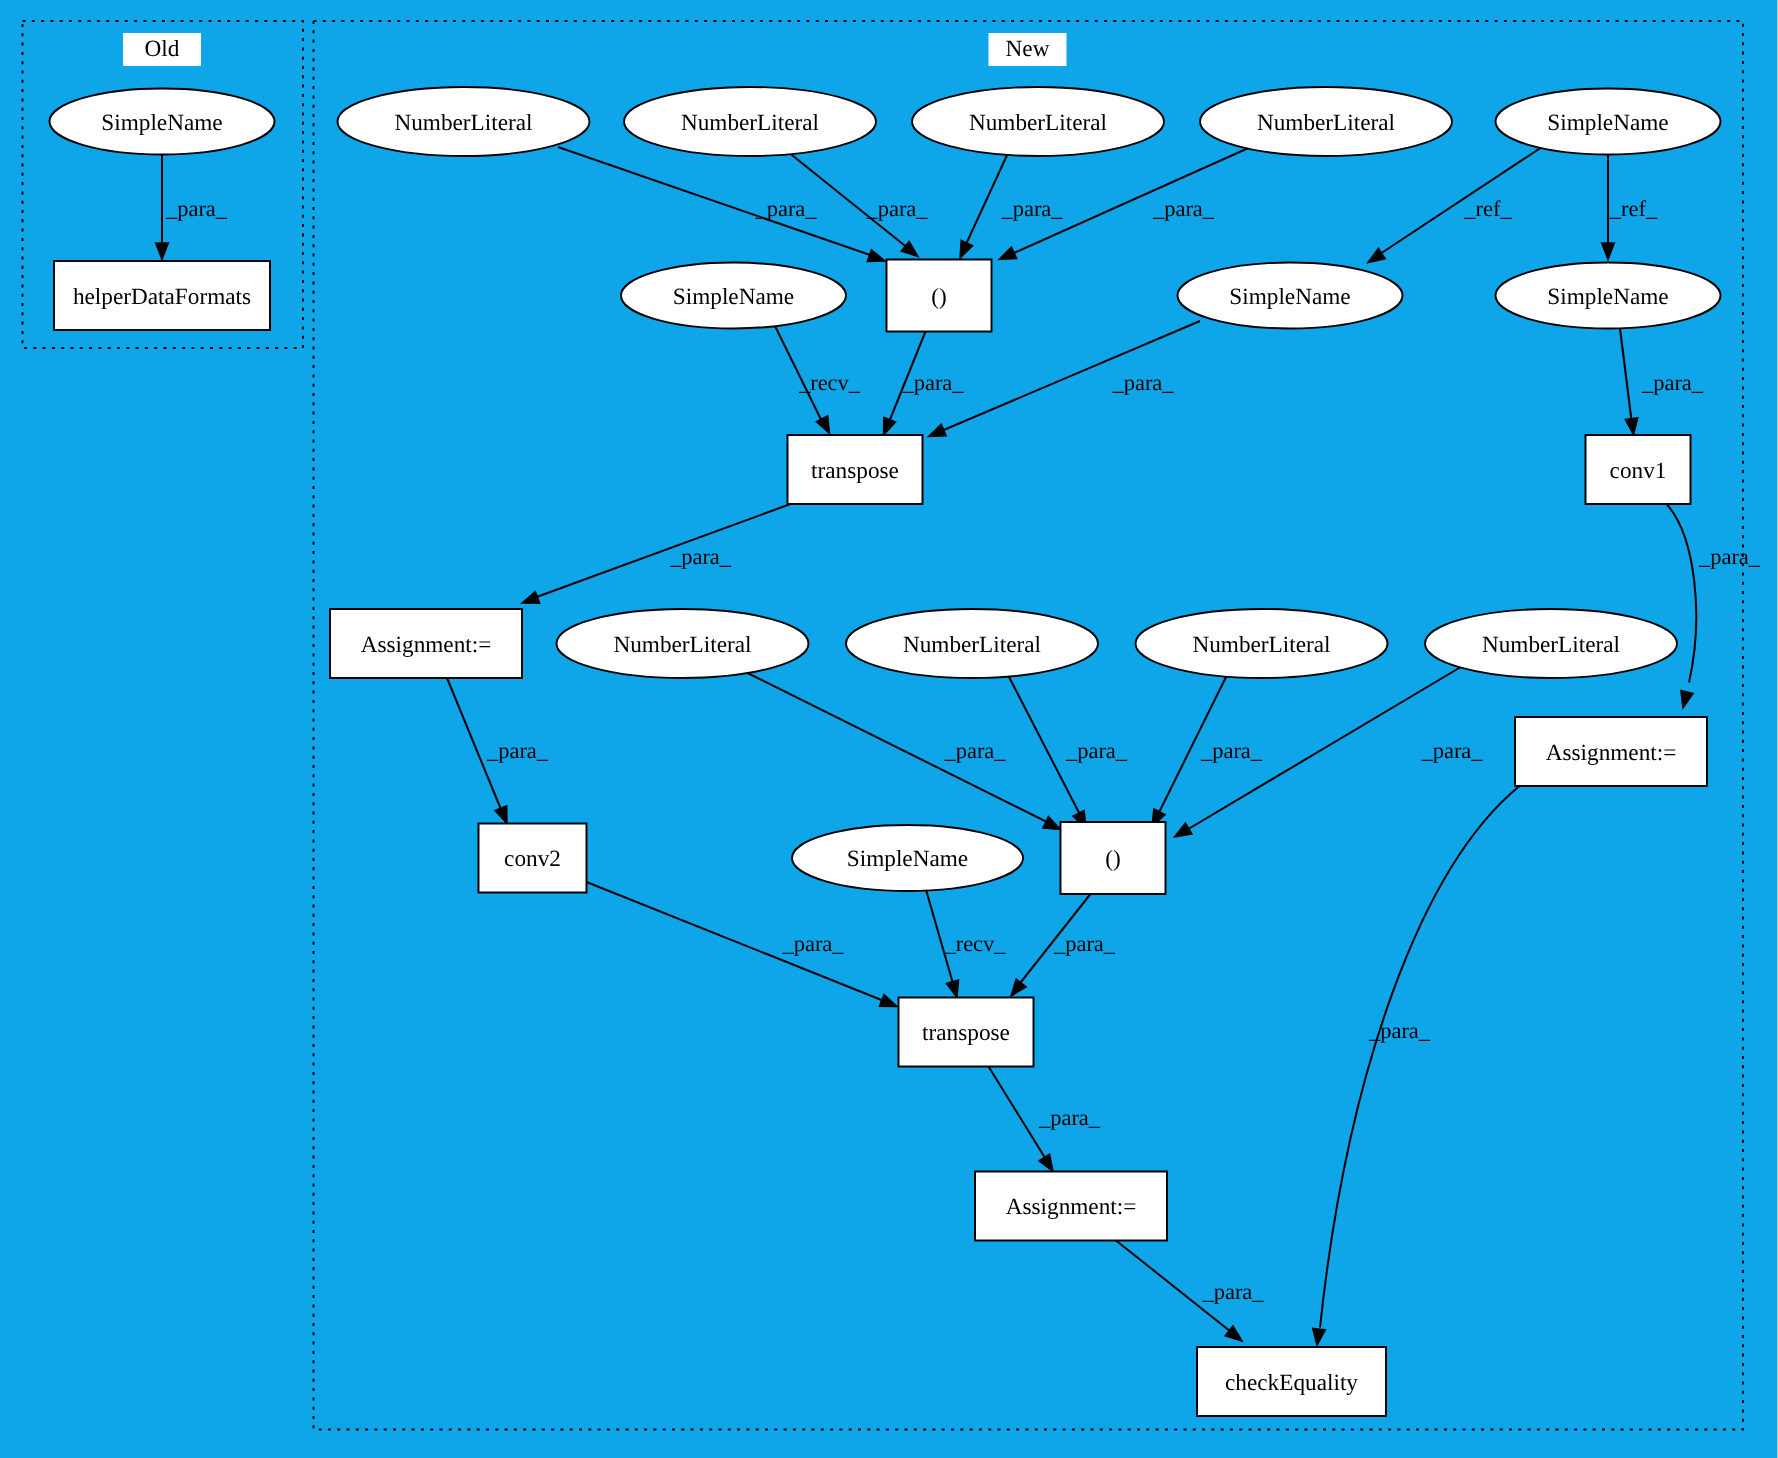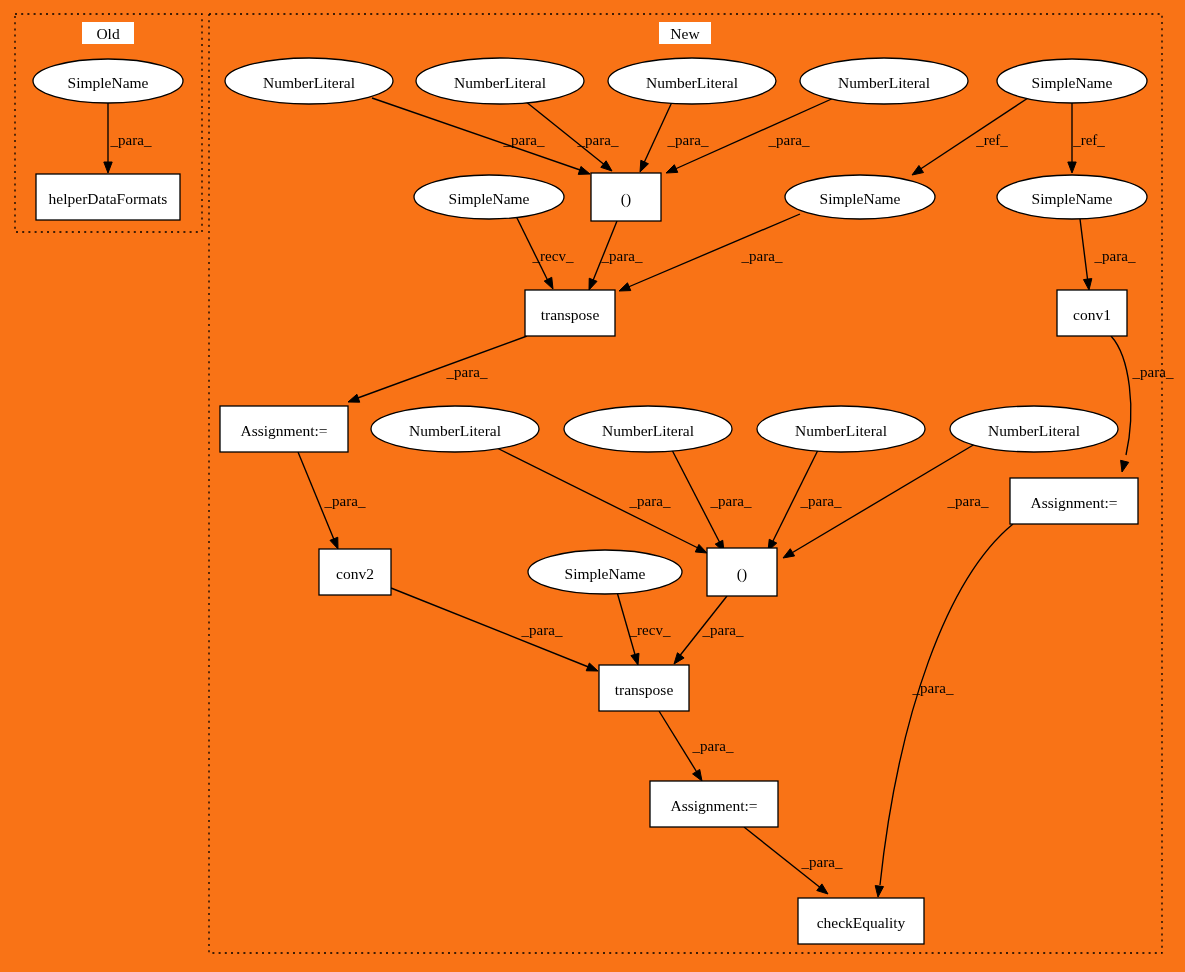--- a/index.html
+++ b/index.html
@@ -14,7 +14,7 @@
     position: relative;
     width: 1185px;
     height: 972px;
-    background: #f97316;
+    background: #0ea5e9;
     overflow: hidden;
   }
   svg.graph {

